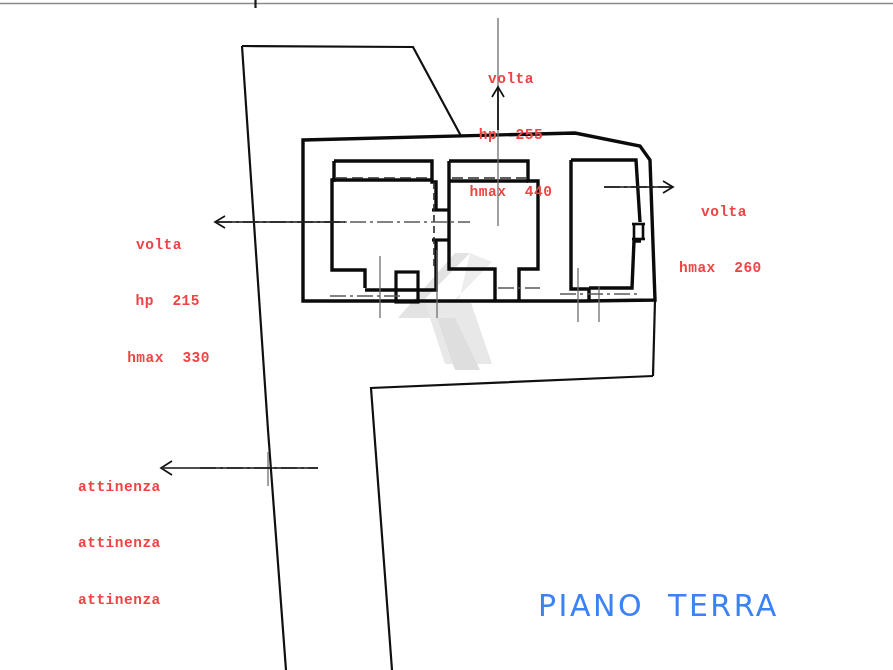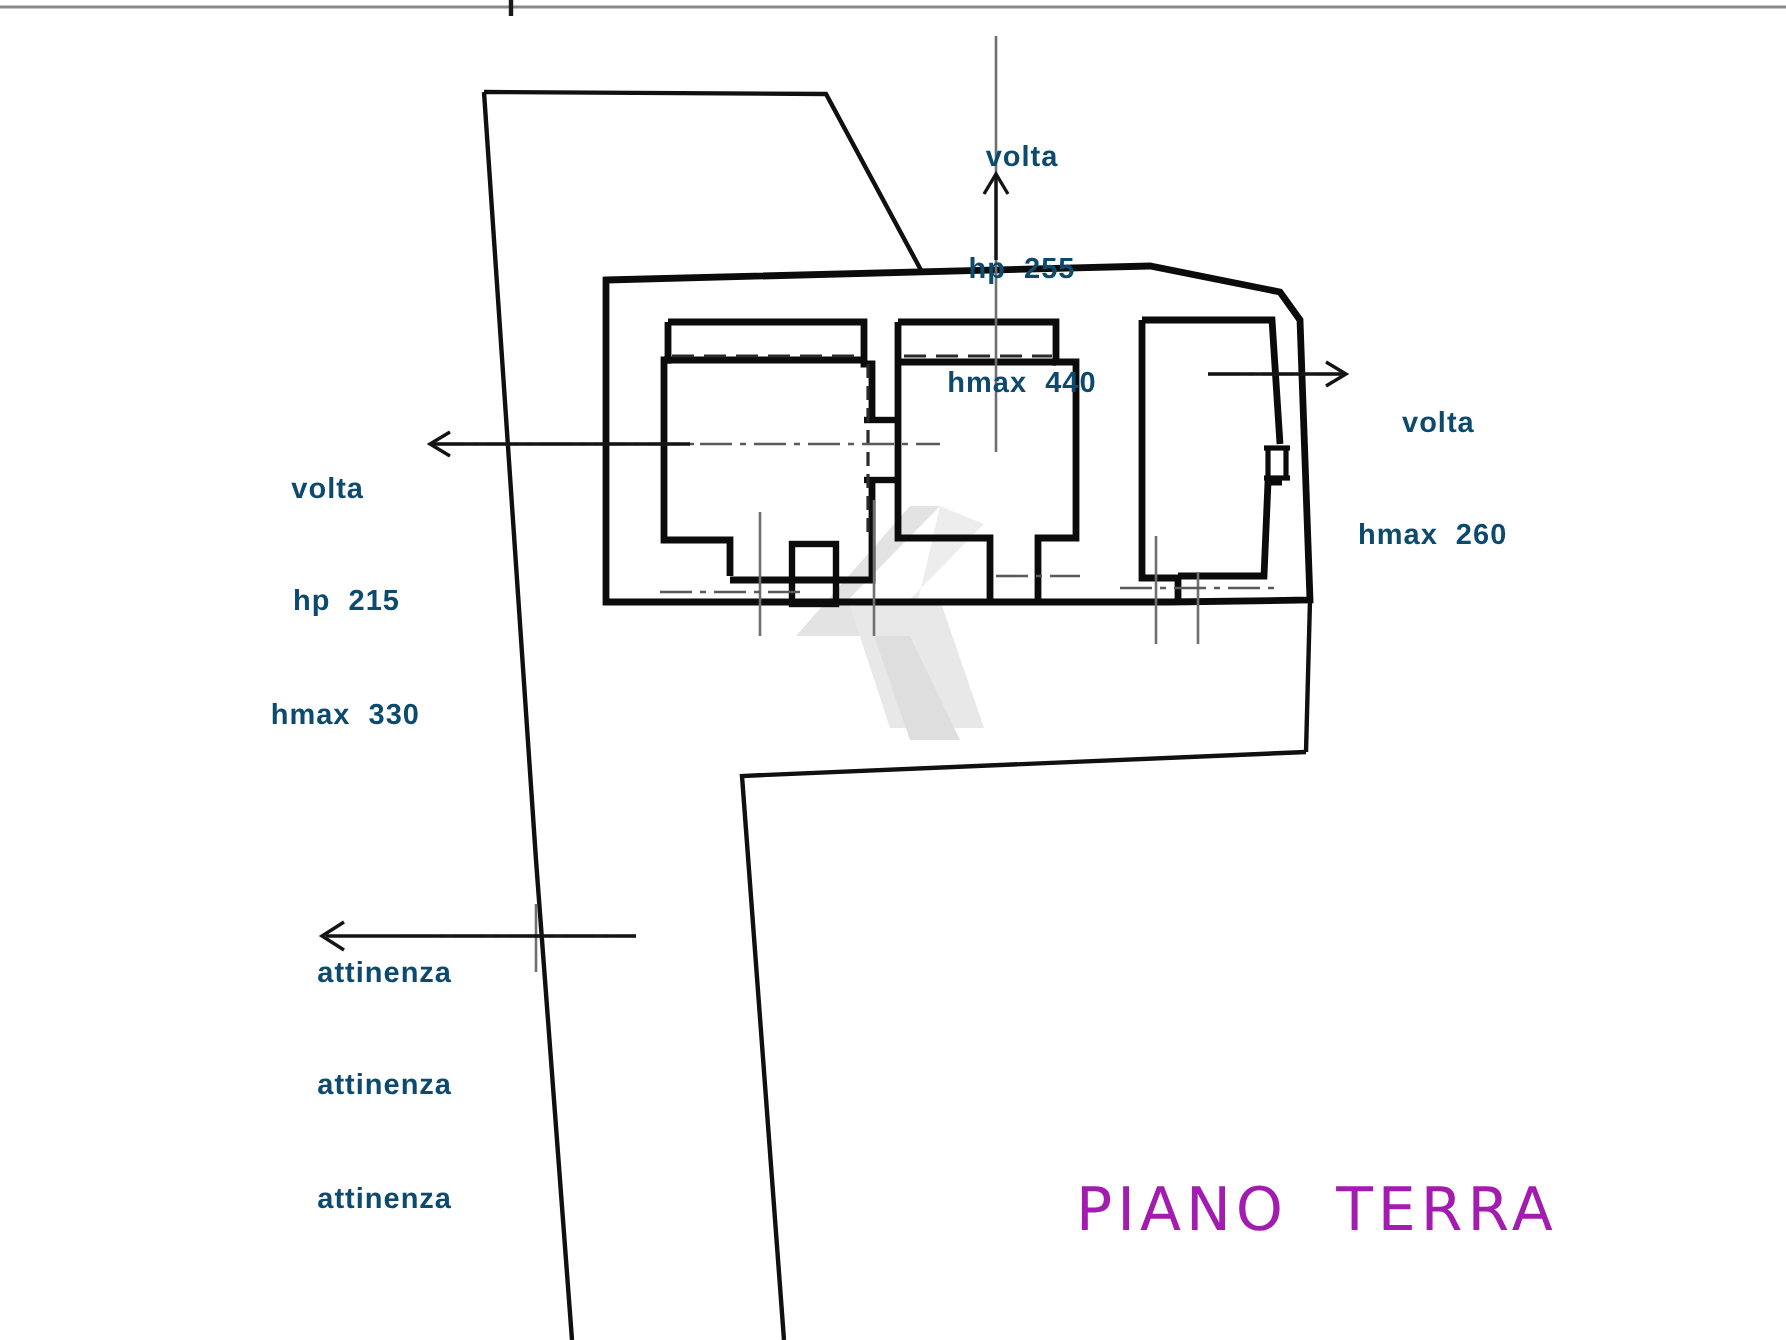--- a/index.html
+++ b/index.html
@@ -24,8 +24,8 @@
   }
   .ann {
     position: absolute;
-    font-family: Liberation Sans, sans-serif;
-    color: #0c4a6e;
+    font-family: Liberation Mono, monospace;
+    color: #ef4444;
     white-space: pre;
     line-height: 1.30;
     letter-spacing: 0.5px;

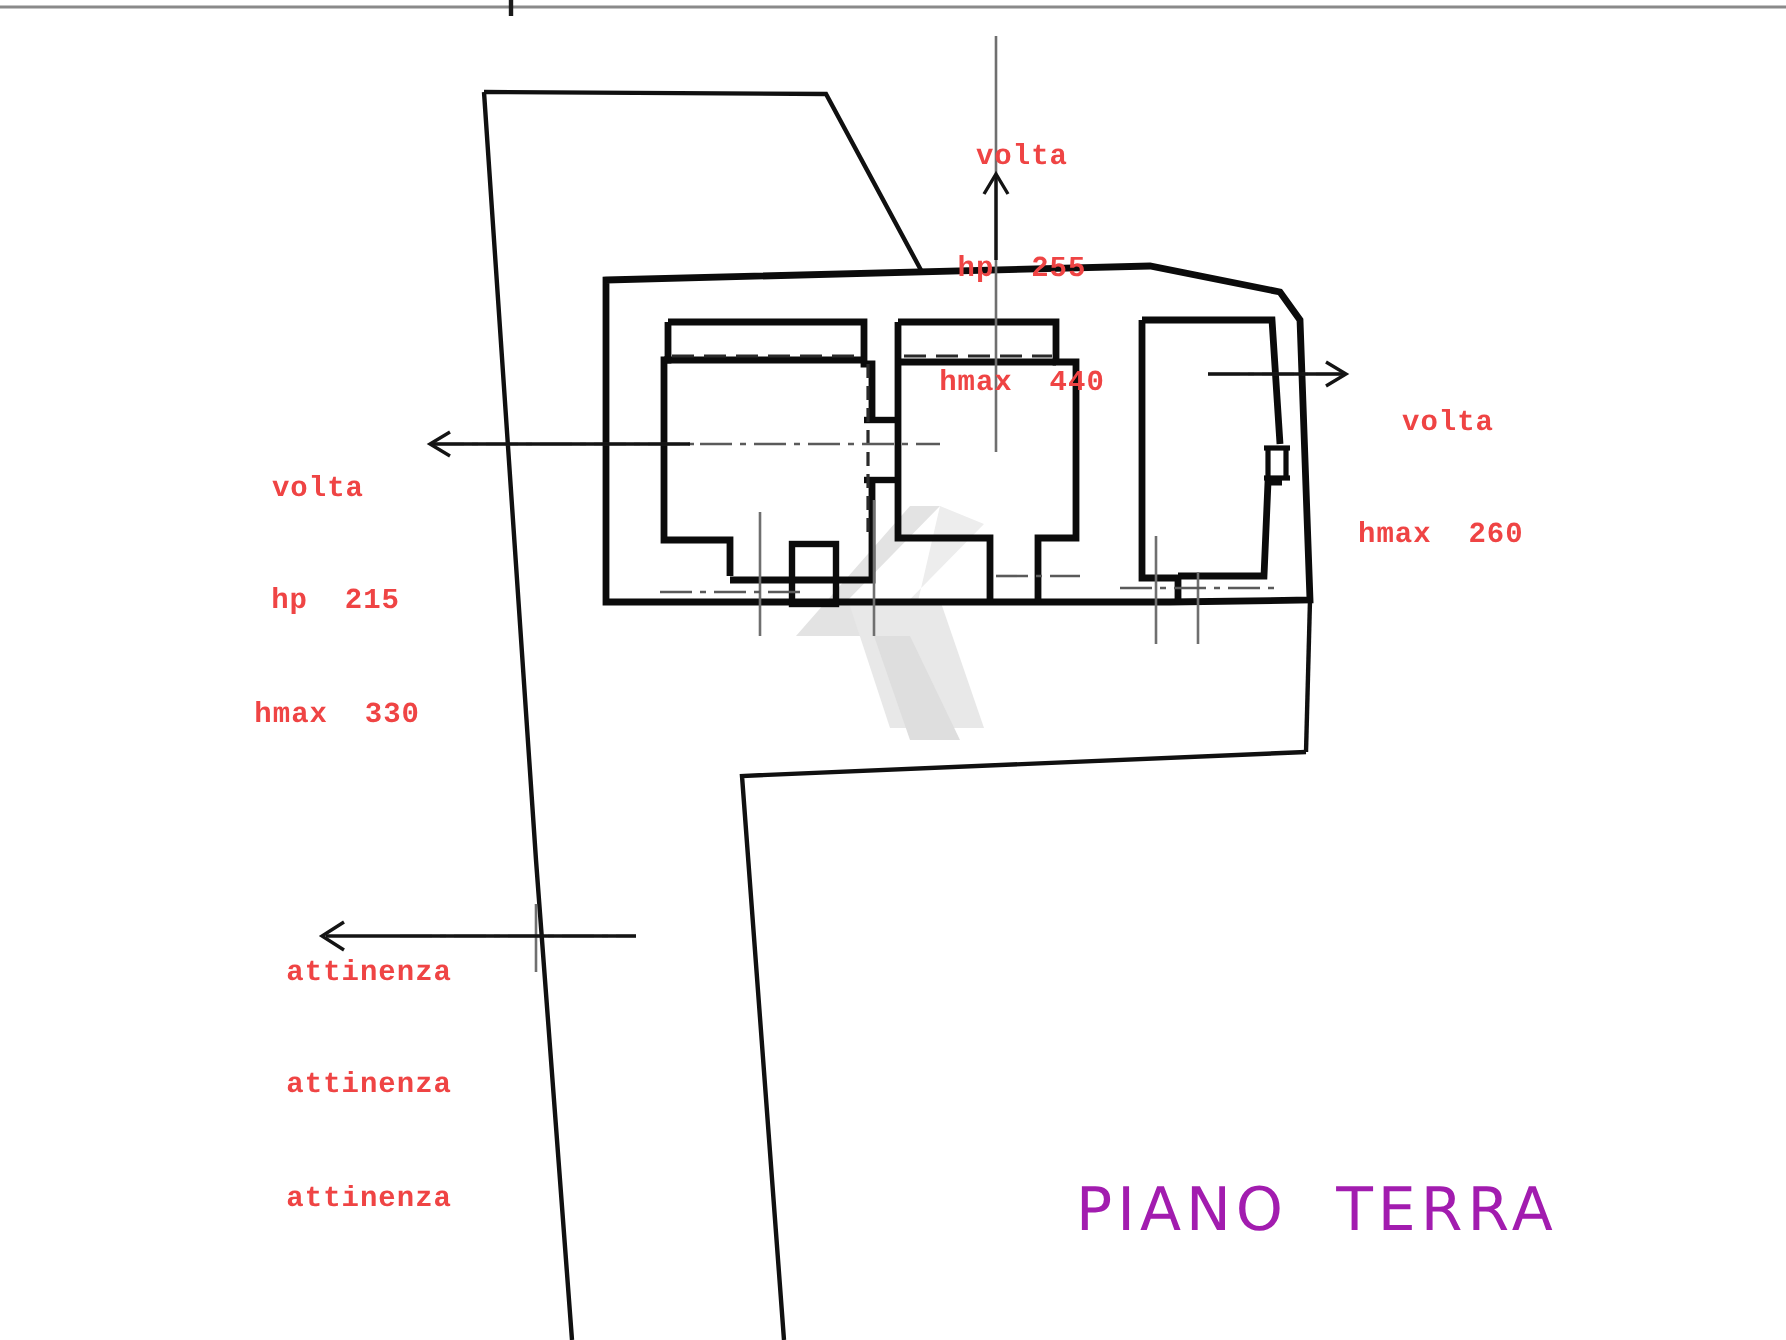--- a/index.html
+++ b/index.html
@@ -226,7 +226,7 @@
     <span class="ann-line">hmax  330</span>
   </div>
 
-  <div class="ann ann-label ann-left" style="left:66px; top:440px; width:160px;text-align:right;">
+  <div class="ann ann-label ann-left" style="left:78px; top:440px; width:160px;">
     <span class="ann-line">attinenza</span>
     <span class="ann-line">attinenza</span>
     <span class="ann-line">attinenza</span>

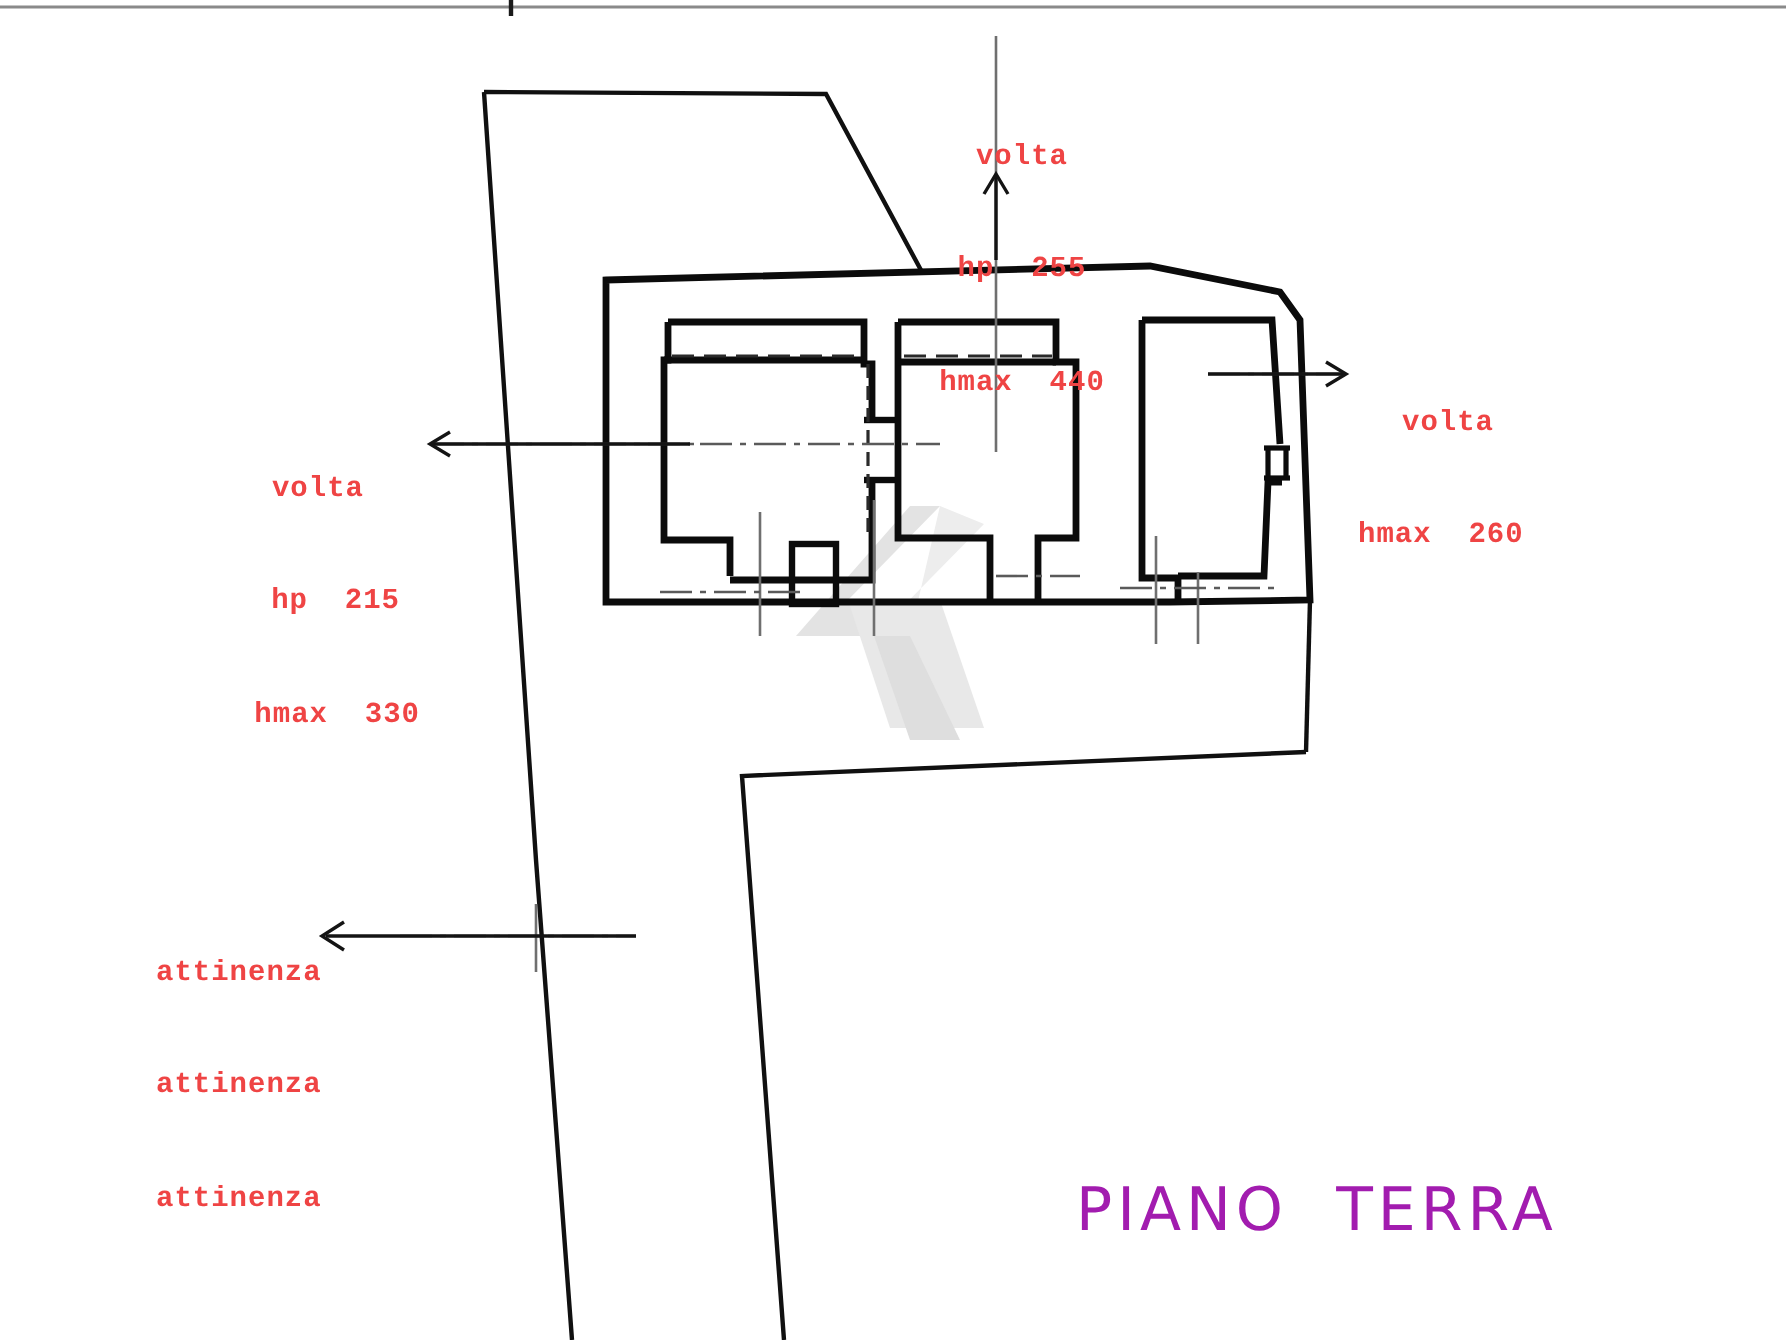--- a/index.html
+++ b/index.html
@@ -44,7 +44,7 @@
     font-size: 30px;
     font-weight: 400;
     letter-spacing: 2.5px;
-    color: #a21caf;
+    color: #3b82f6;
     white-space: pre;
   }
 </style>

